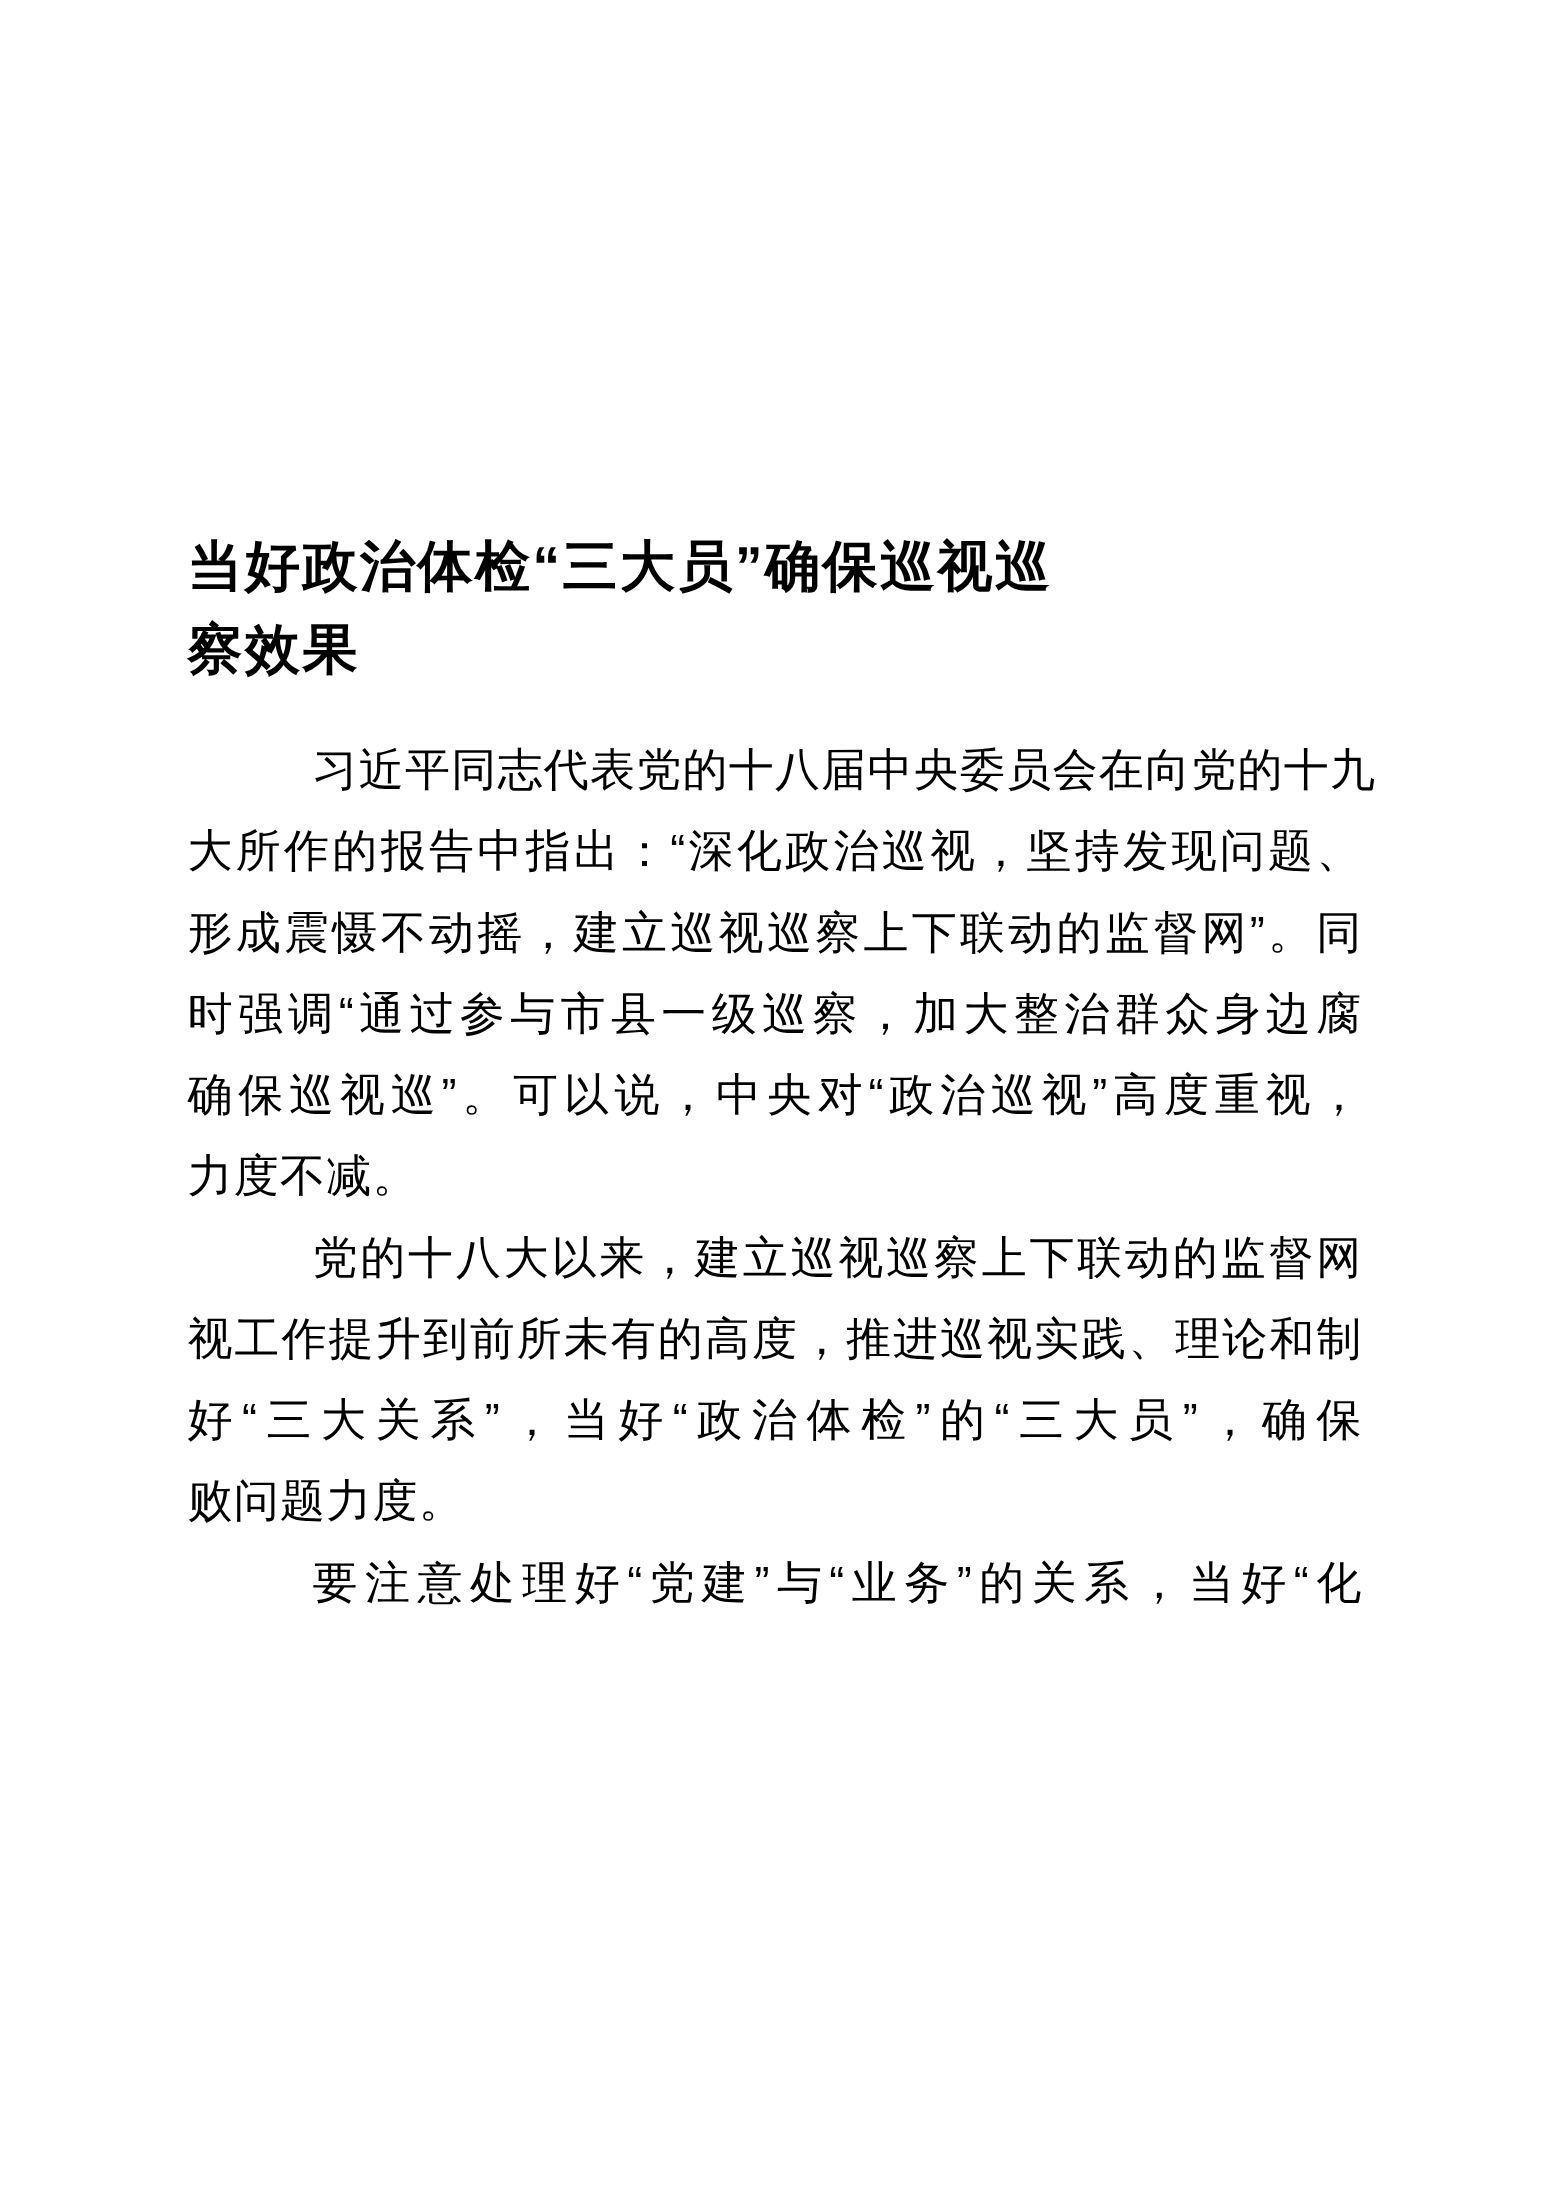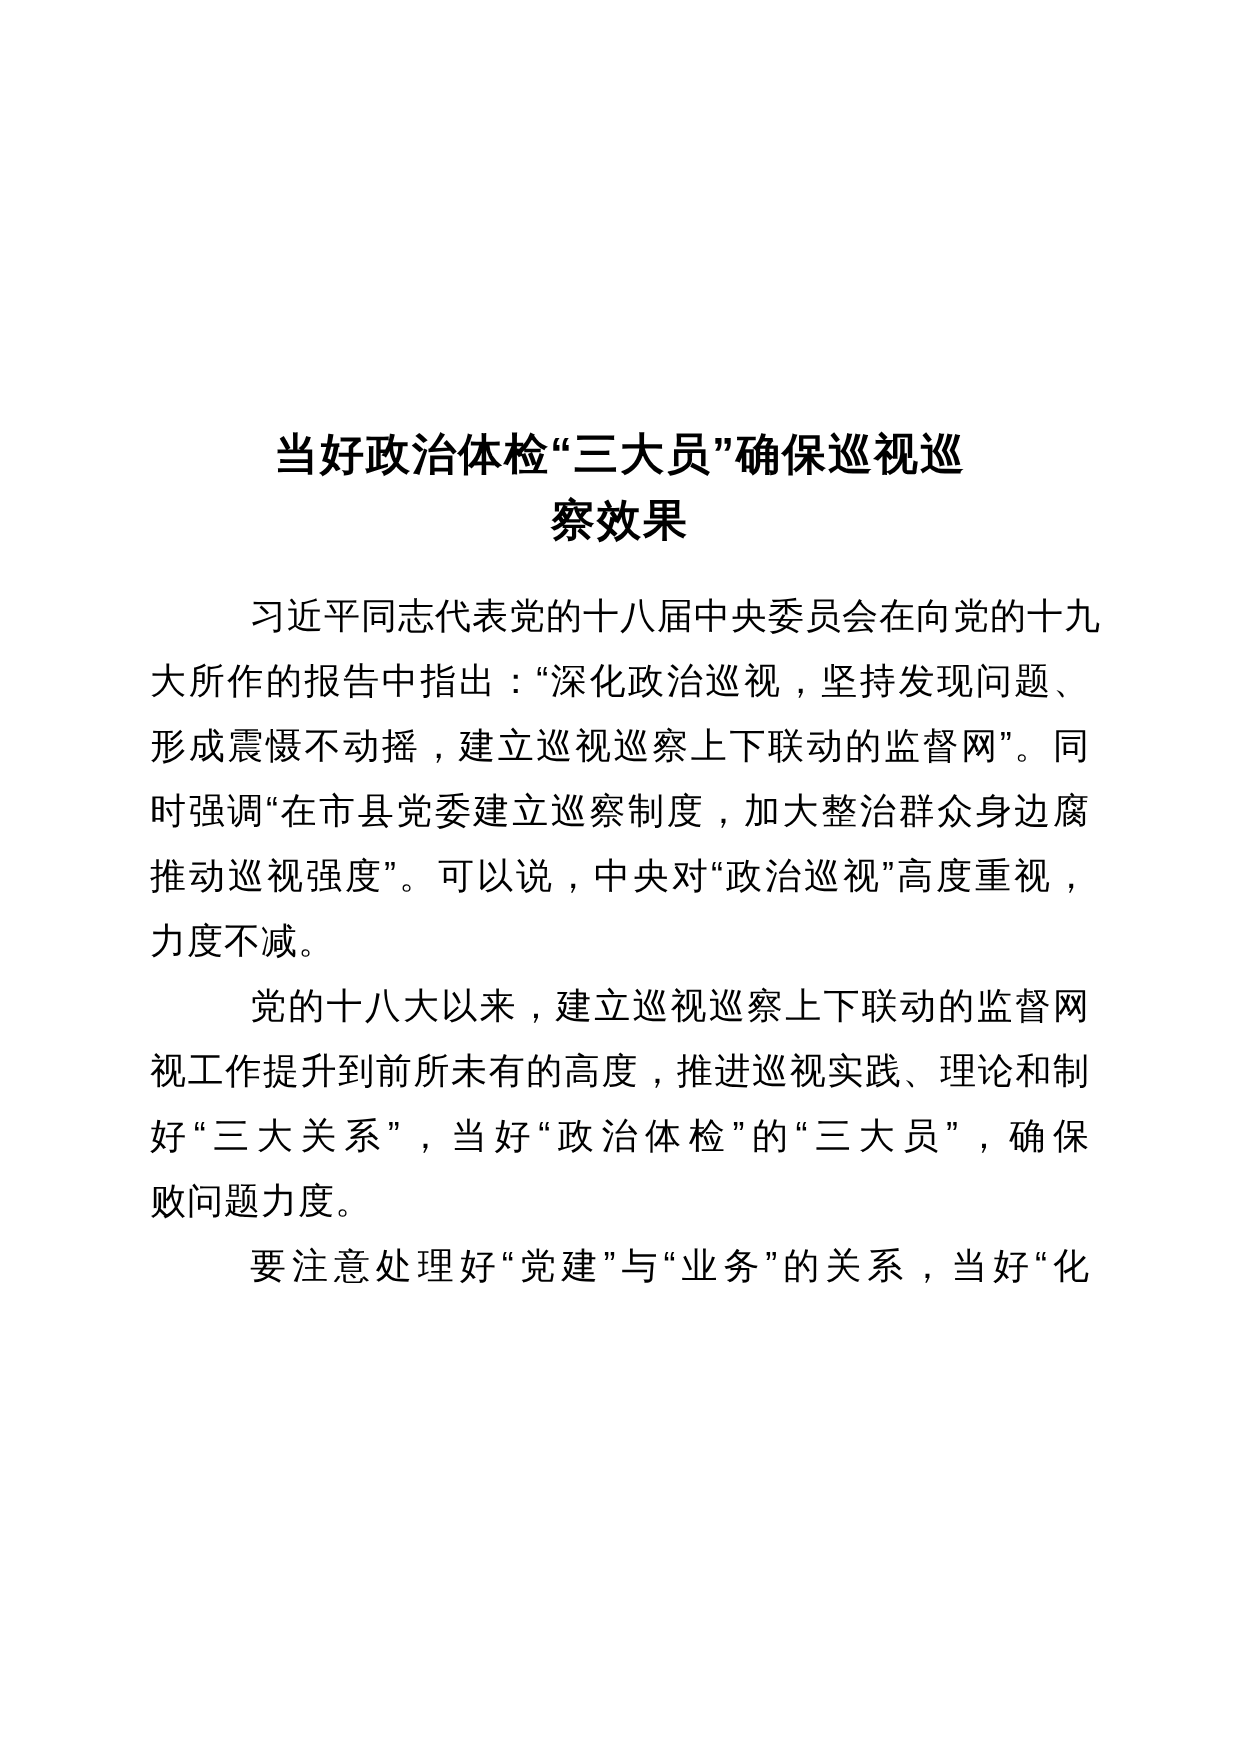--- a/index.html
+++ b/index.html
@@ -25,7 +25,6 @@
     font-size: 44px;
     font-weight: 900;
     line-height: 66px;
-    text-align: center;
     letter-spacing: 2px;
     color: #000000;
   }

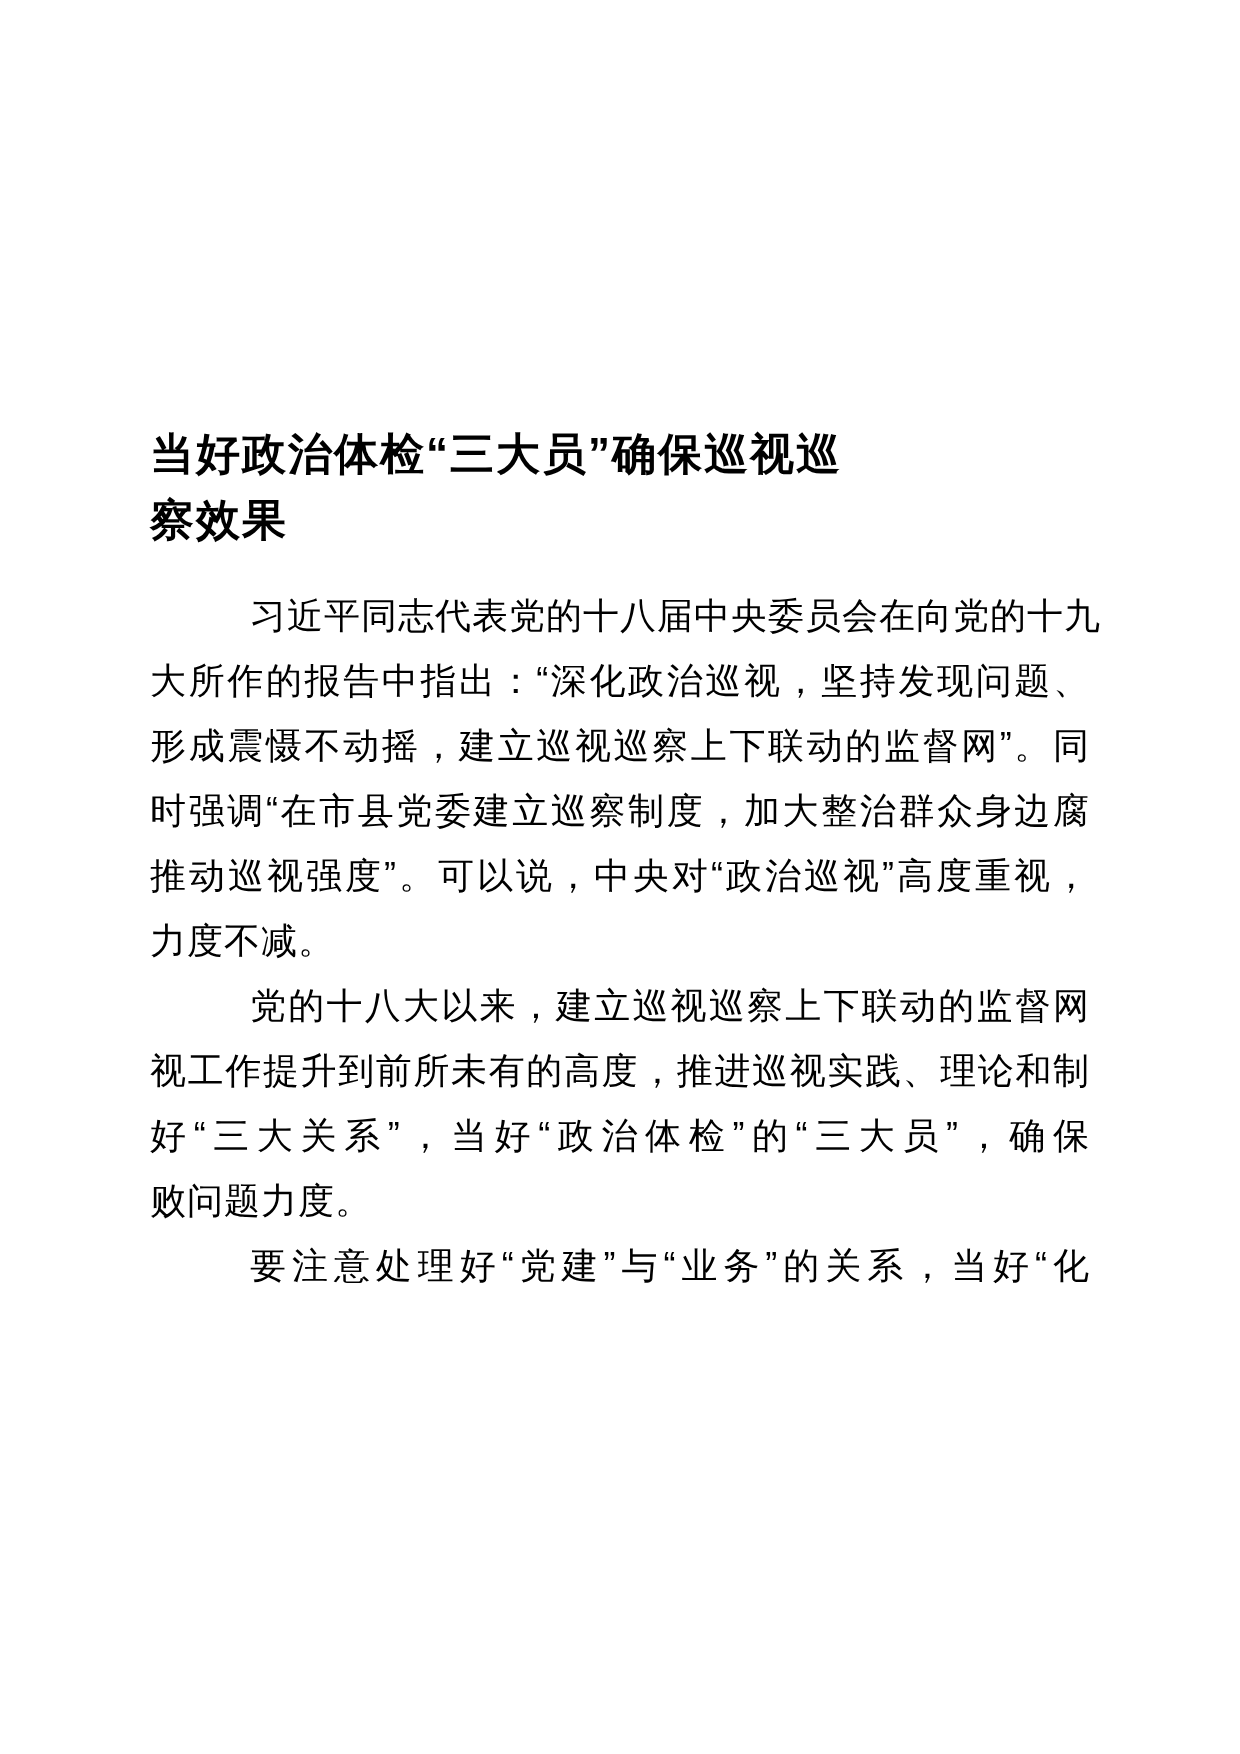--- a/index.html
+++ b/index.html
@@ -67,7 +67,7 @@
       <span class="line first">习近平同志代表党的十八届中央委员会在向党的十九</span>
       <span class="line">大所作的报告中指出：“深化政治巡视，坚持发现问题、</span>
       <span class="line">形成震慑不动摇，建立巡视巡察上下联动的监督网”。同</span>
-      <span class="line">时强调“在市县党委建立巡察制度，加大整治群众身边腐</span>
+      <span class="line">时强调“通过参与市县一级巡察，加大整治群众身边腐</span>
       <span class="line">推动巡视强度”。可以说，中央对“政治巡视”高度重视，</span>
       <span class="line end">力度不减。</span>
     </p>

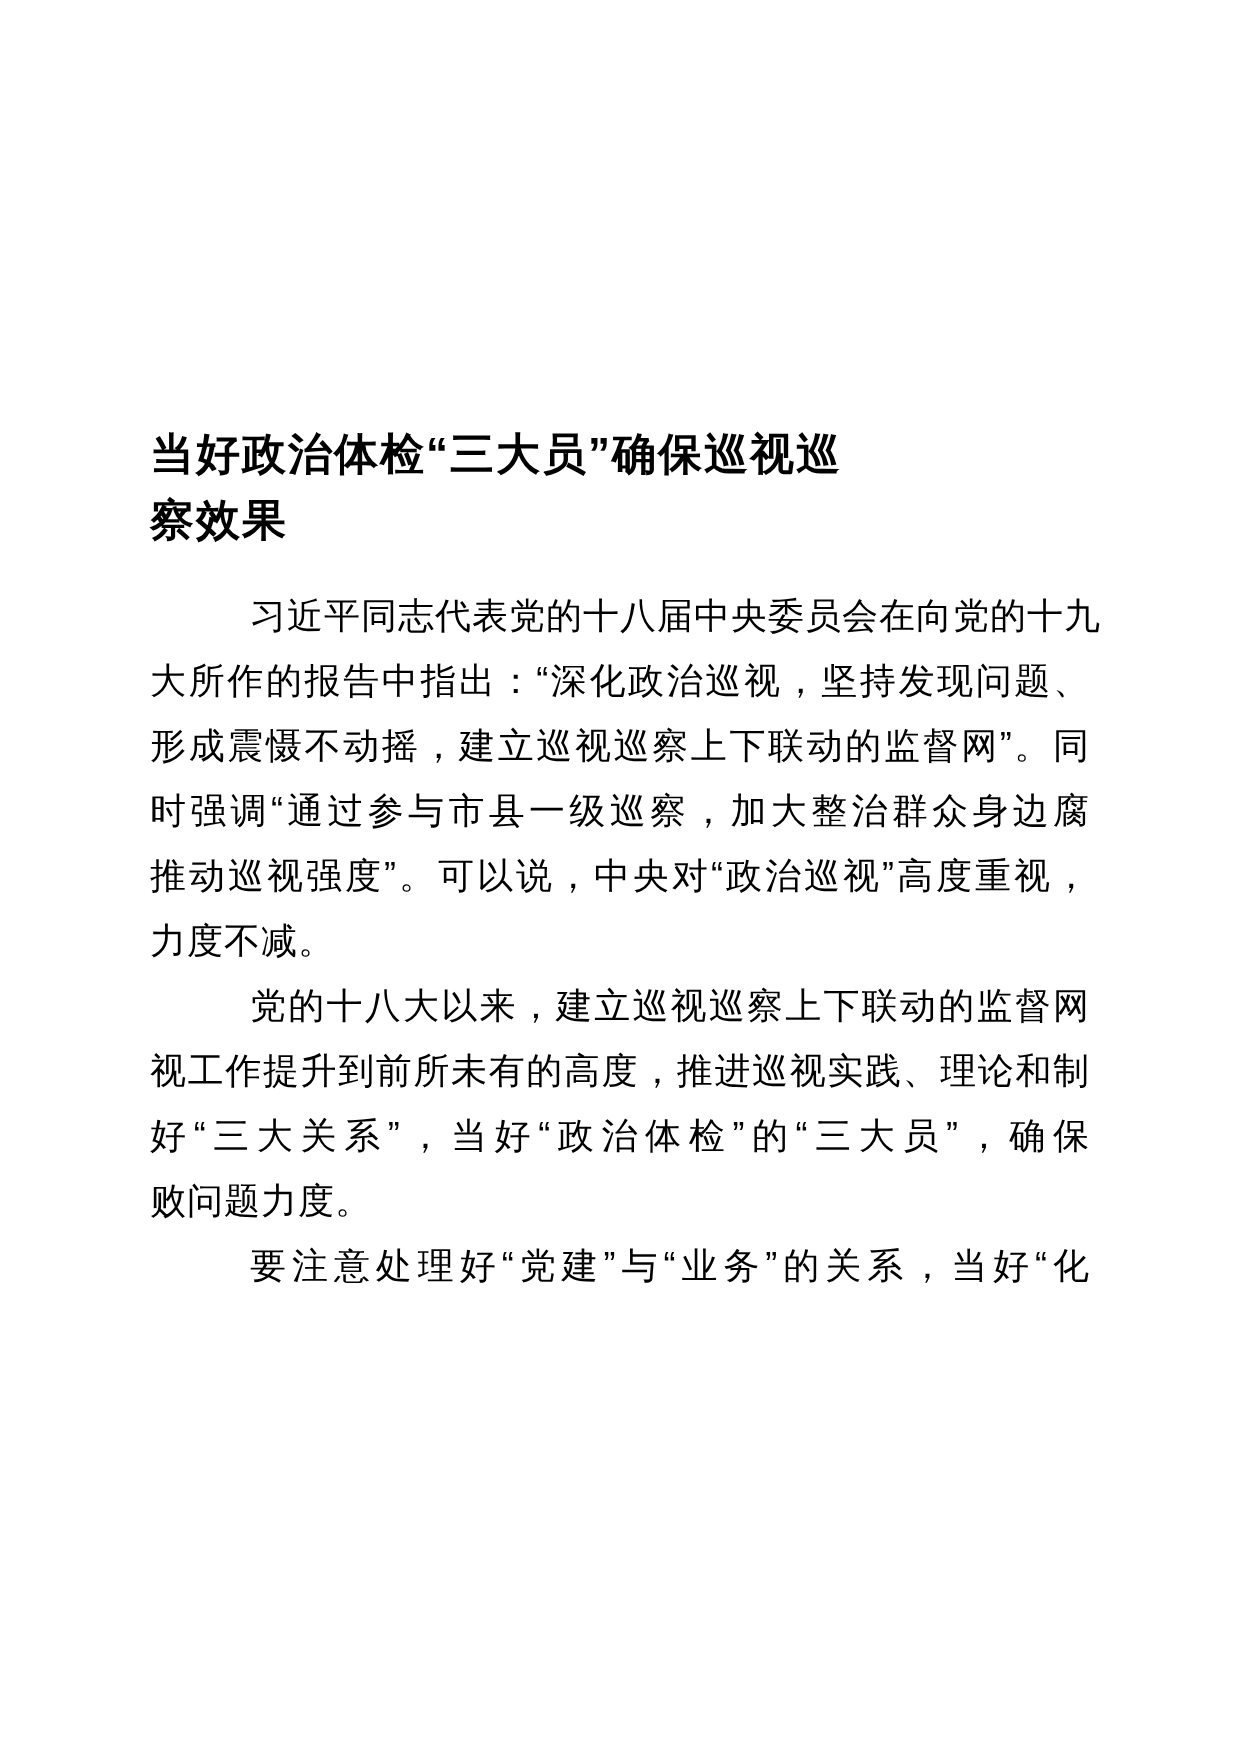--- a/index.html
+++ b/index.html
@@ -68,7 +68,7 @@
       <span class="line">大所作的报告中指出：“深化政治巡视，坚持发现问题、</span>
       <span class="line">形成震慑不动摇，建立巡视巡察上下联动的监督网”。同</span>
       <span class="line">时强调“通过参与市县一级巡察，加大整治群众身边腐</span>
-      <span class="line">推动巡视强度”。可以说，中央对“政治巡视”高度重视，</span>
+      <span class="line">确保巡视巡”。可以说，中央对“政治巡视”高度重视，</span>
       <span class="line end">力度不减。</span>
     </p>
 

